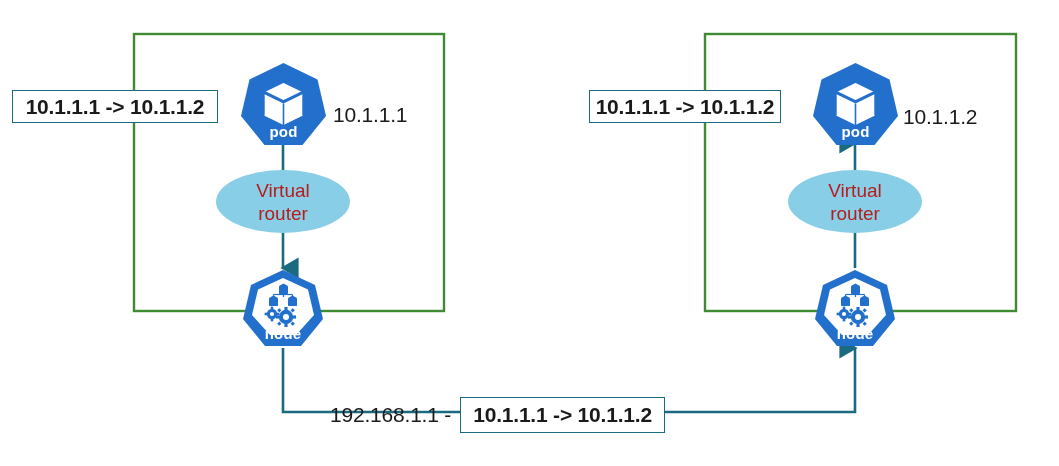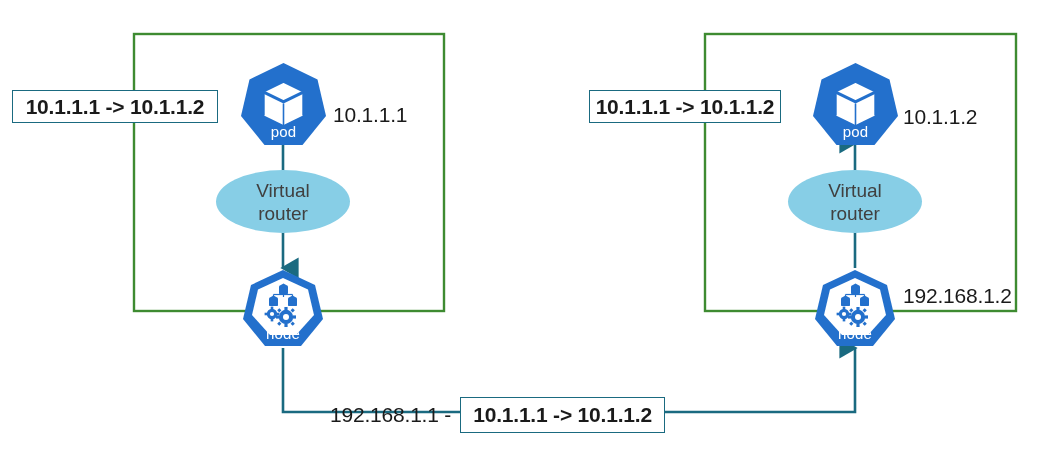--- a/index.html
+++ b/index.html
@@ -79,6 +79,7 @@
     color: #ffffff;
     font-size: 15px;
     letter-spacing: 0.2px;
+    font-weight: bold;
   }
   .bottom-strip {
     position: absolute;

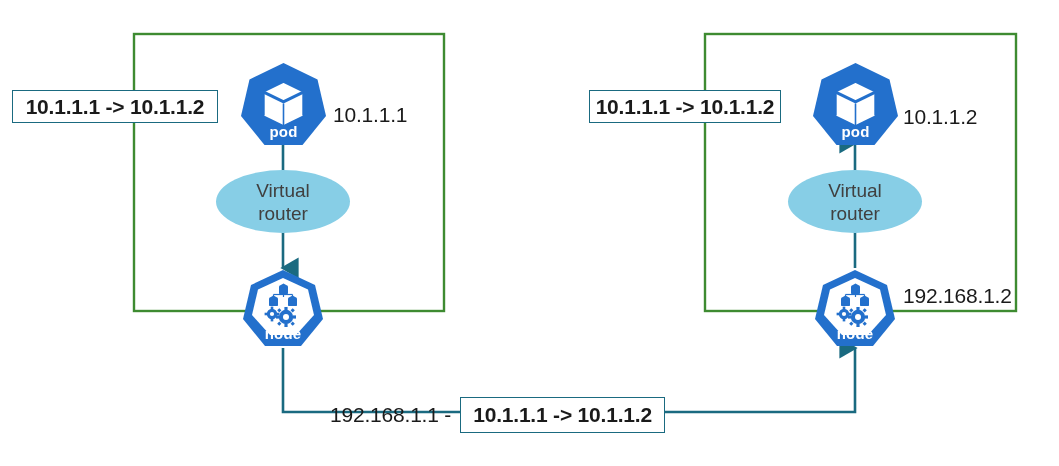--- a/index.html
+++ b/index.html
@@ -63,7 +63,7 @@
     flex-direction: column;
     align-items: center;
     justify-content: center;
-    color: #404040;
+    color: #b91c1c;
     font-size: 19px;
     line-height: 23px;
     text-align: center;

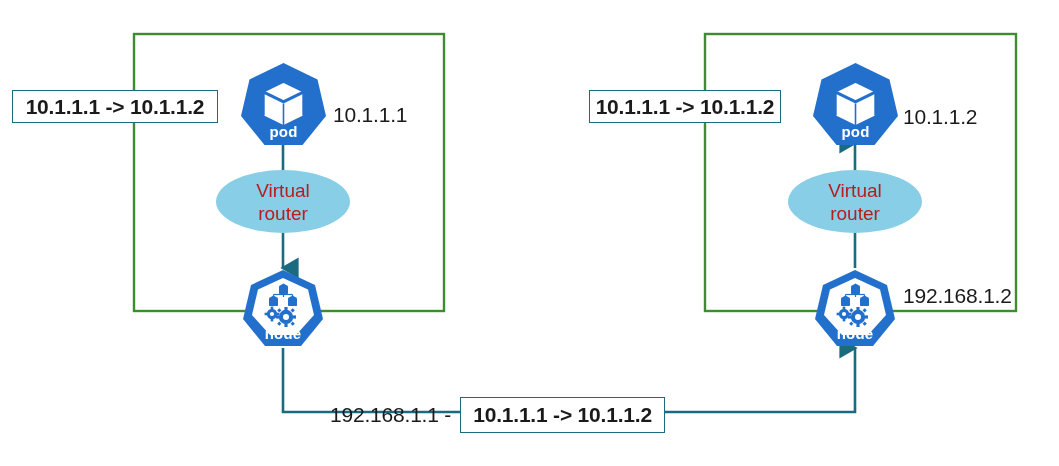--- a/index.html
+++ b/index.html
@@ -268,7 +268,6 @@
     <span class="k8s-caption" style="top:55px;">node</span>
   </div>
 
-  <div class="ip-label" style="left:903px; top:284px;">192.168.1.2</div>
 
   <div class="bottom-strip" style="left:330px; top:367px;">
     <span class="side-text">192.168.1.1 -</span>

